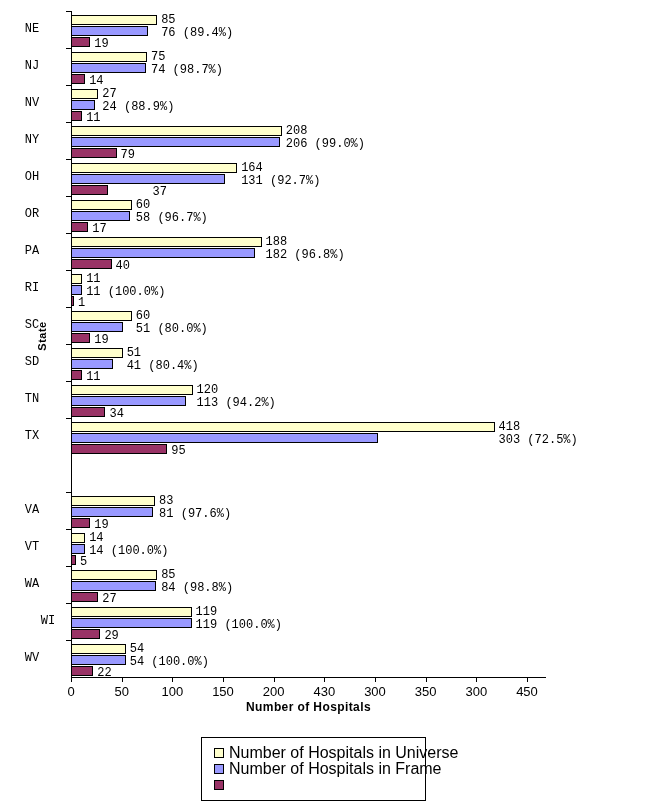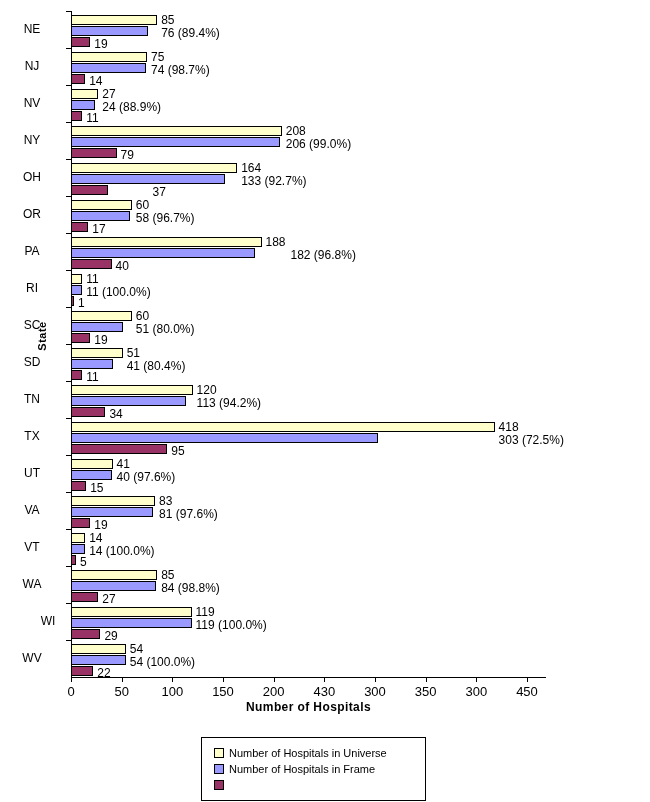--- a/index.html
+++ b/index.html
@@ -39,6 +39,7 @@
     top: 11px;
     width: 474px;
     height: 666px;
+    font-family: Liberation Mono, monospace;
   }
   .axis-vert {
     position: absolute;

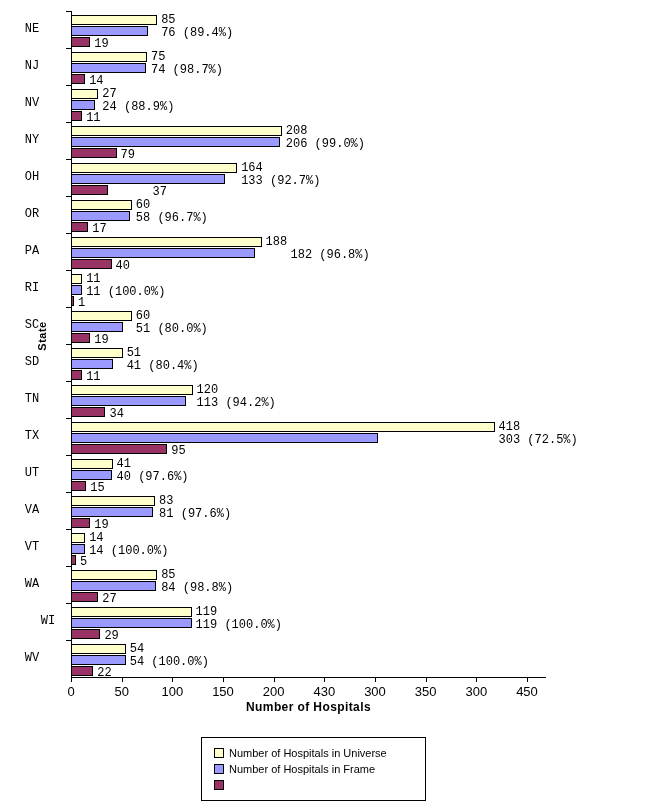--- a/index.html
+++ b/index.html
@@ -206,7 +206,7 @@
         <div class="bar universe" title="Number of Hospitals in Universe: 164" style="width: 166.181px; top: 4px;"></div>
         <div class="bar-label" style="left: 170.181px; top: 3px;">164</div>
         <div class="bar frame" title="Number of Hospitals in Frame: 152" style="width: 154.022px; top: 15px;"></div>
-        <div class="bar-label" style="left: 170.181px; top: 16px;">133 (92.7%)</div>
+        <div class="bar-label" style="left: 170.181px; top: 16px;">131 (92.7%)</div>
         <div class="bar sample" title="Number of Hospitals in Sample: 37" style="width: 37.4921px; top: 26px;"></div>
         <div class="bar-label" style="left: 41.4921px; top: 27px; margin-left: 40px;">37</div>
       </div>

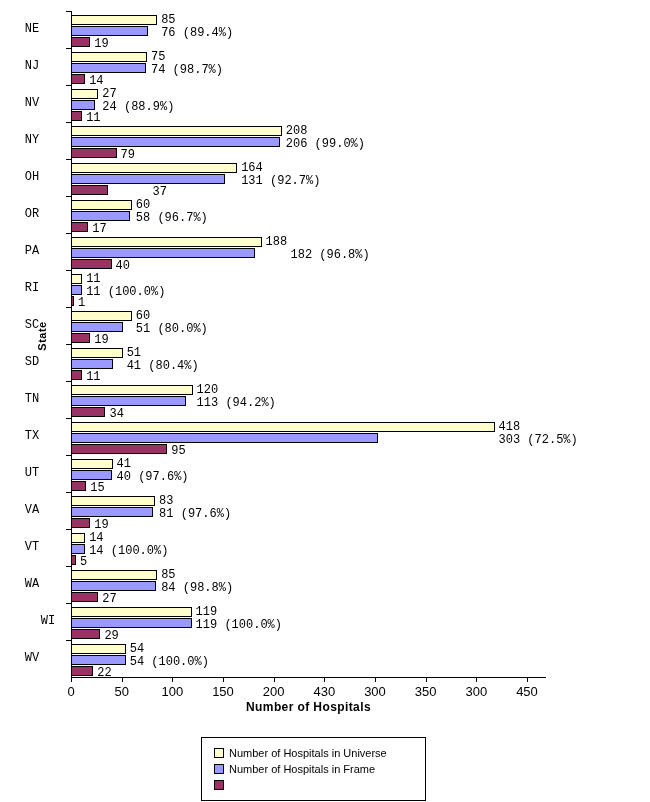--- a/index.html
+++ b/index.html
@@ -226,7 +226,7 @@
         <div class="bar universe" title="Number of Hospitals in Universe: 188" style="width: 190.5px; top: 4px;"></div>
         <div class="bar-label" style="left: 194.5px; top: 3px;">188</div>
         <div class="bar frame" title="Number of Hospitals in Frame: 182" style="width: 184.421px; top: 15px;"></div>
-        <div class="bar-label" style="left: 194.5px; top: 16px; margin-left: 25px;">182 (96.8%)</div>
+        <div class="bar-label" style="left: 194.5px; top: 16px;">182 (96.8%)</div>
         <div class="bar sample" title="Number of Hospitals in Sample: 40" style="width: 40.532px; top: 26px;"></div>
         <div class="bar-label" style="left: 44.532px; top: 27px;">40</div>
       </div>

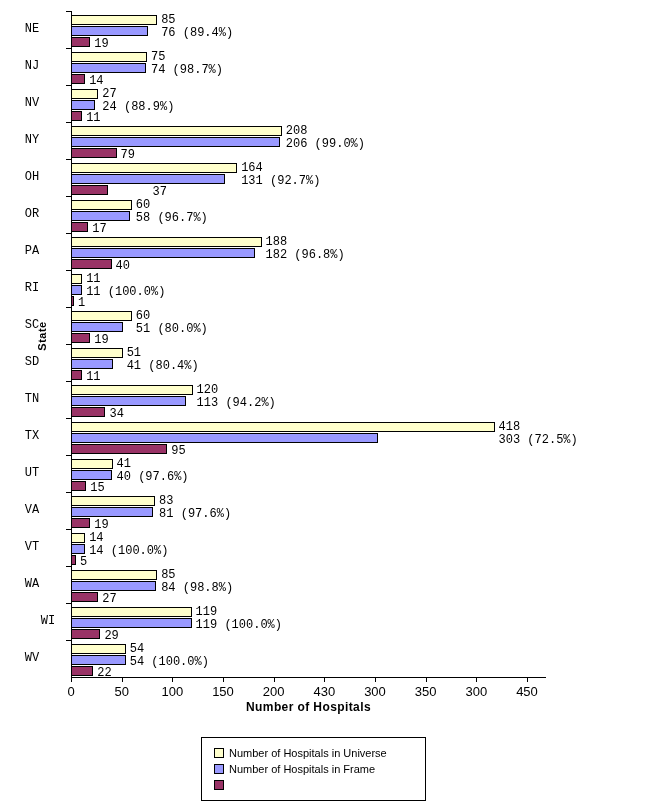--- a/index.html
+++ b/index.html
@@ -279,16 +279,6 @@
         <div class="bar-label" style="left: 427.559px; top: 16px;">303 (72.5%)</div>
         <div class="bar sample" title="Number of Hospitals in Sample: 95" style="width: 96.2635px; top: 26px;"></div>
         <div class="bar-label" style="left: 100.263px; top: 27px;">95</div>
-      </div>
-      <div class="grp" style="top: 444px; height: 37px;">
-        <div class="grp-tick"></div>
-        <div class="cat-label" style="top: 10.5px;">UT</div>
-        <div class="bar universe" title="Number of Hospitals in Universe: 41" style="width: 41.5453px; top: 4px;"></div>
-        <div class="bar-label" style="left: 45.5453px; top: 3px;">41</div>
-        <div class="bar frame" title="Number of Hospitals in Frame: 40" style="width: 40.532px; top: 15px;"></div>
-        <div class="bar-label" style="left: 45.5453px; top: 16px;">40 (97.6%)</div>
-        <div class="bar sample" title="Number of Hospitals in Sample: 15" style="width: 15.1995px; top: 26px;"></div>
-        <div class="bar-label" style="left: 19.1995px; top: 27px;">15</div>
       </div>
       <div class="grp" style="top: 481px; height: 37px;">
         <div class="grp-tick"></div>

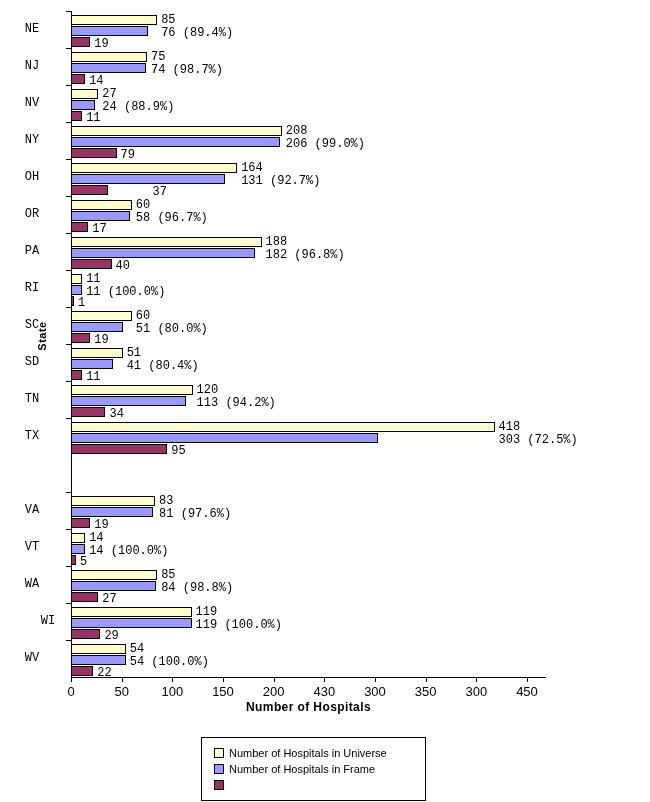--- a/index.html
+++ b/index.html
@@ -147,7 +147,7 @@
   .legend-swatch.universe { background: #ffffcc; }
   .legend-swatch.frame    { background: #9999ff; }
   .legend-swatch.sample   { background: #993366; }
-  .legend-text { font-size: 11px; white-space: nowrap; }
+  .legend-text { font-size: 16px; white-space: nowrap; }
 </style>
 </head>
 <body>

